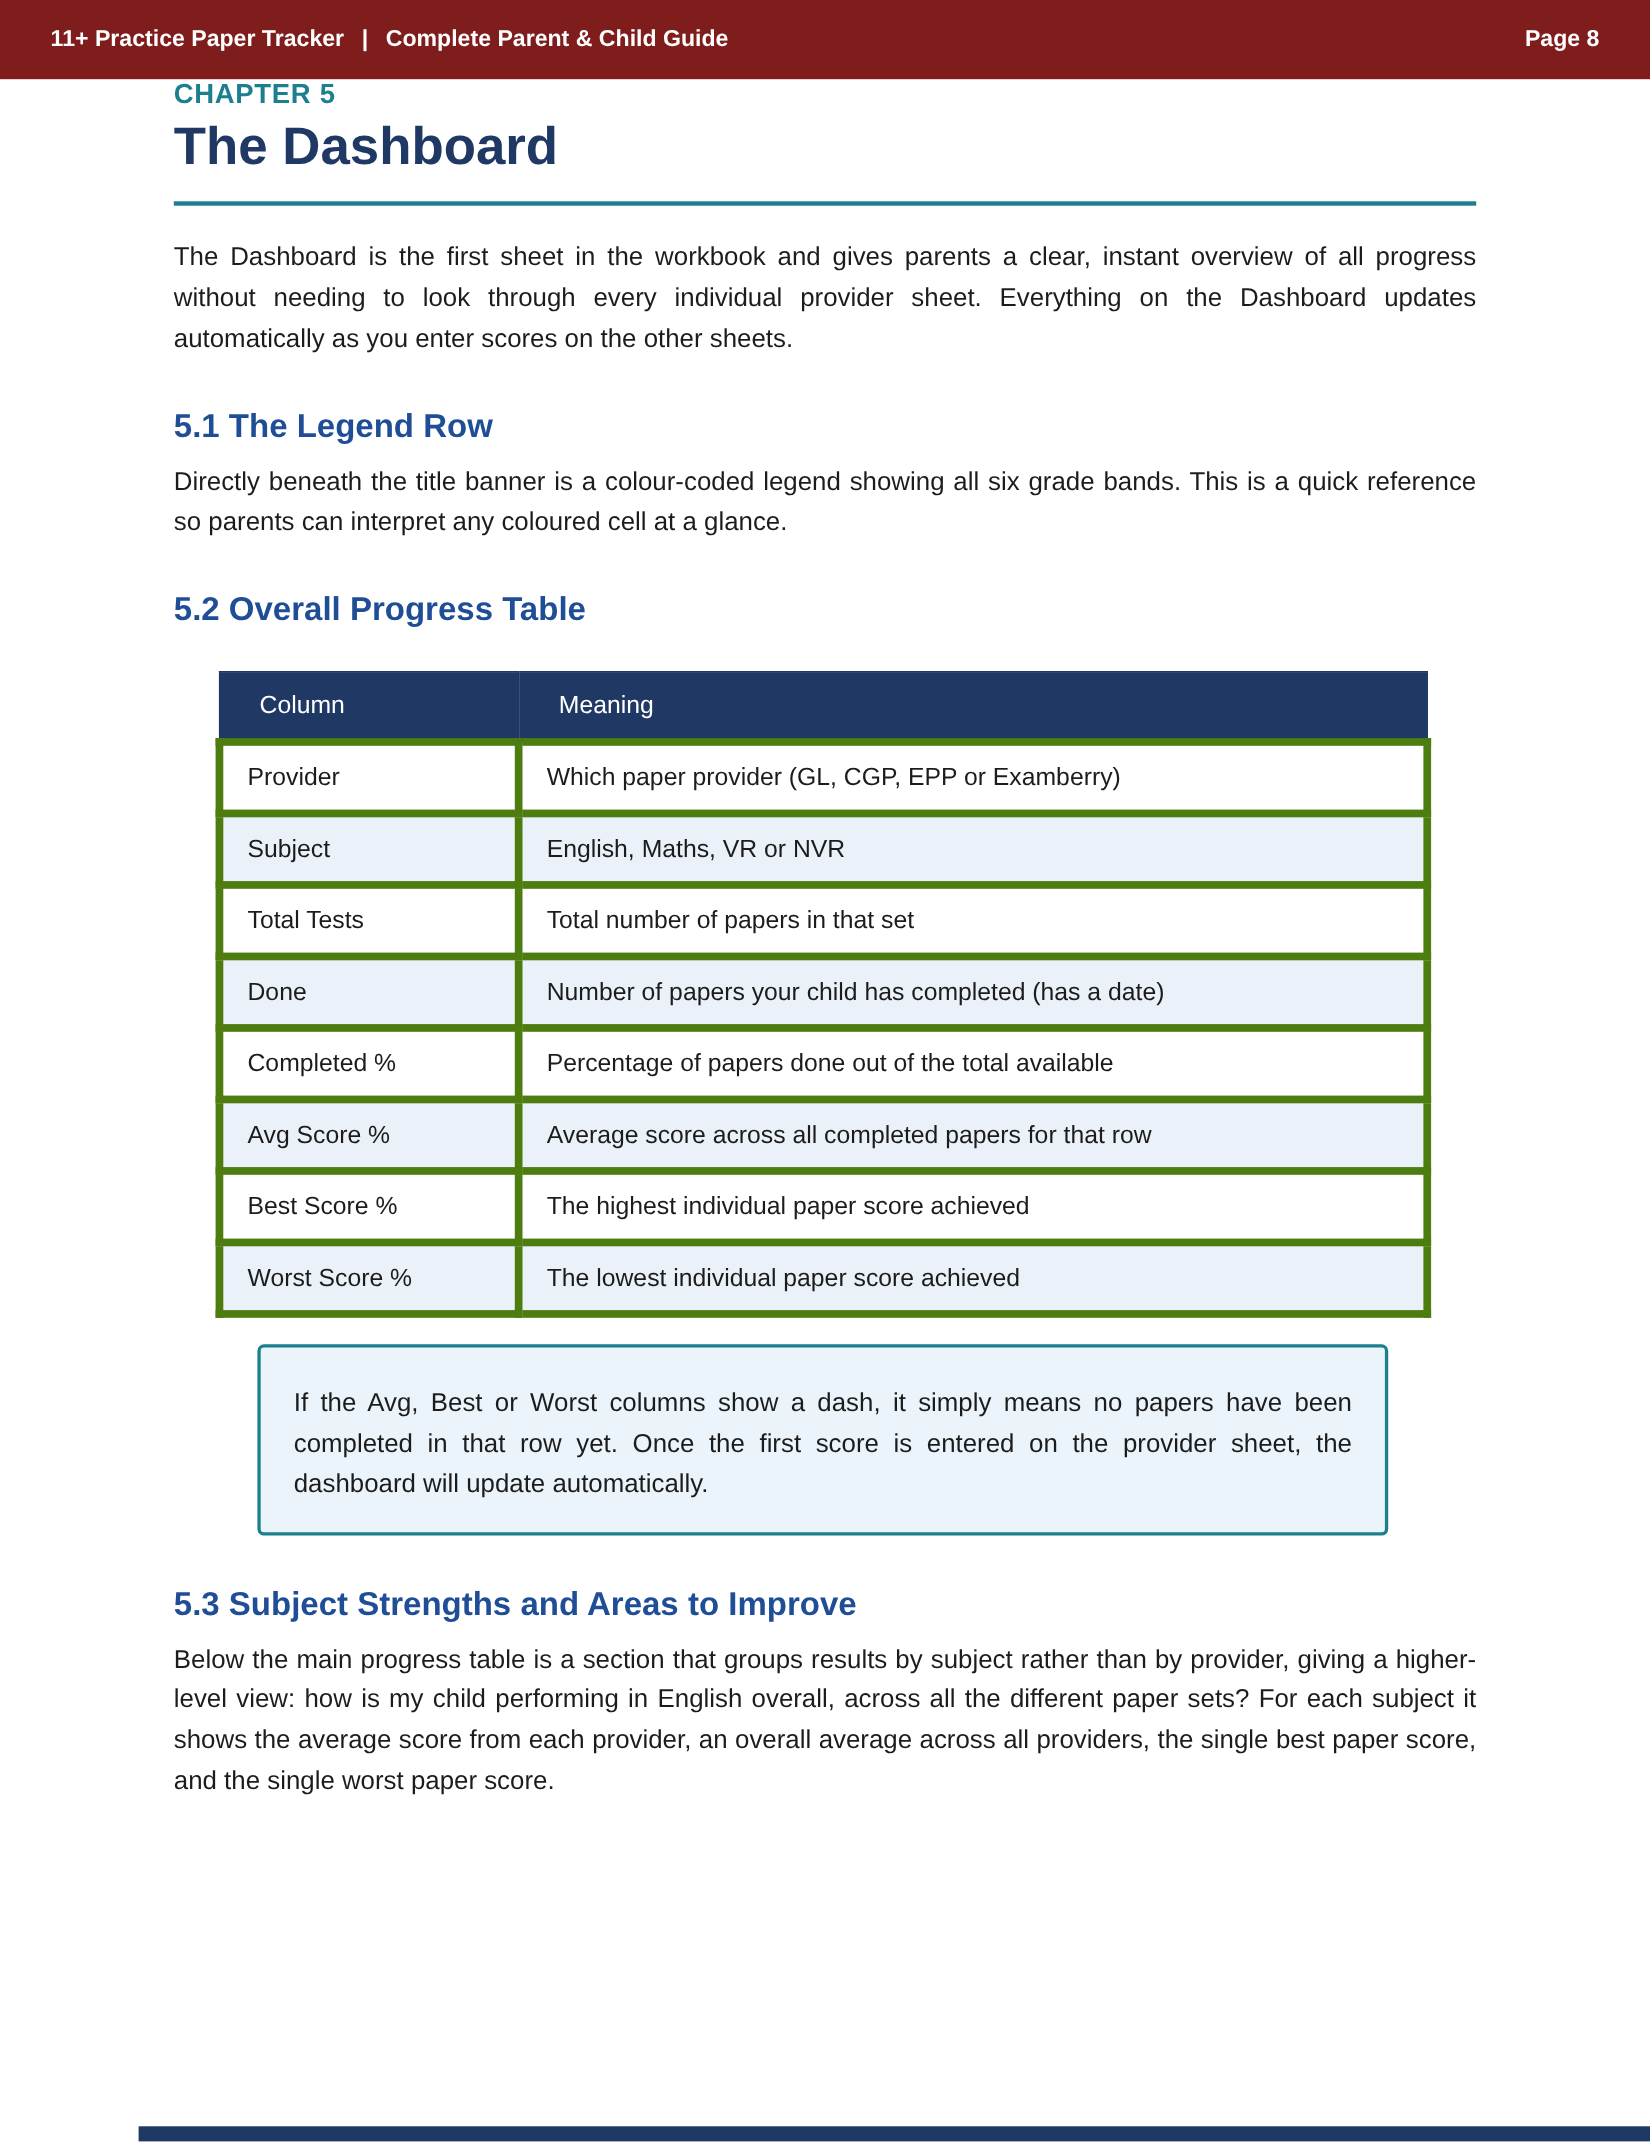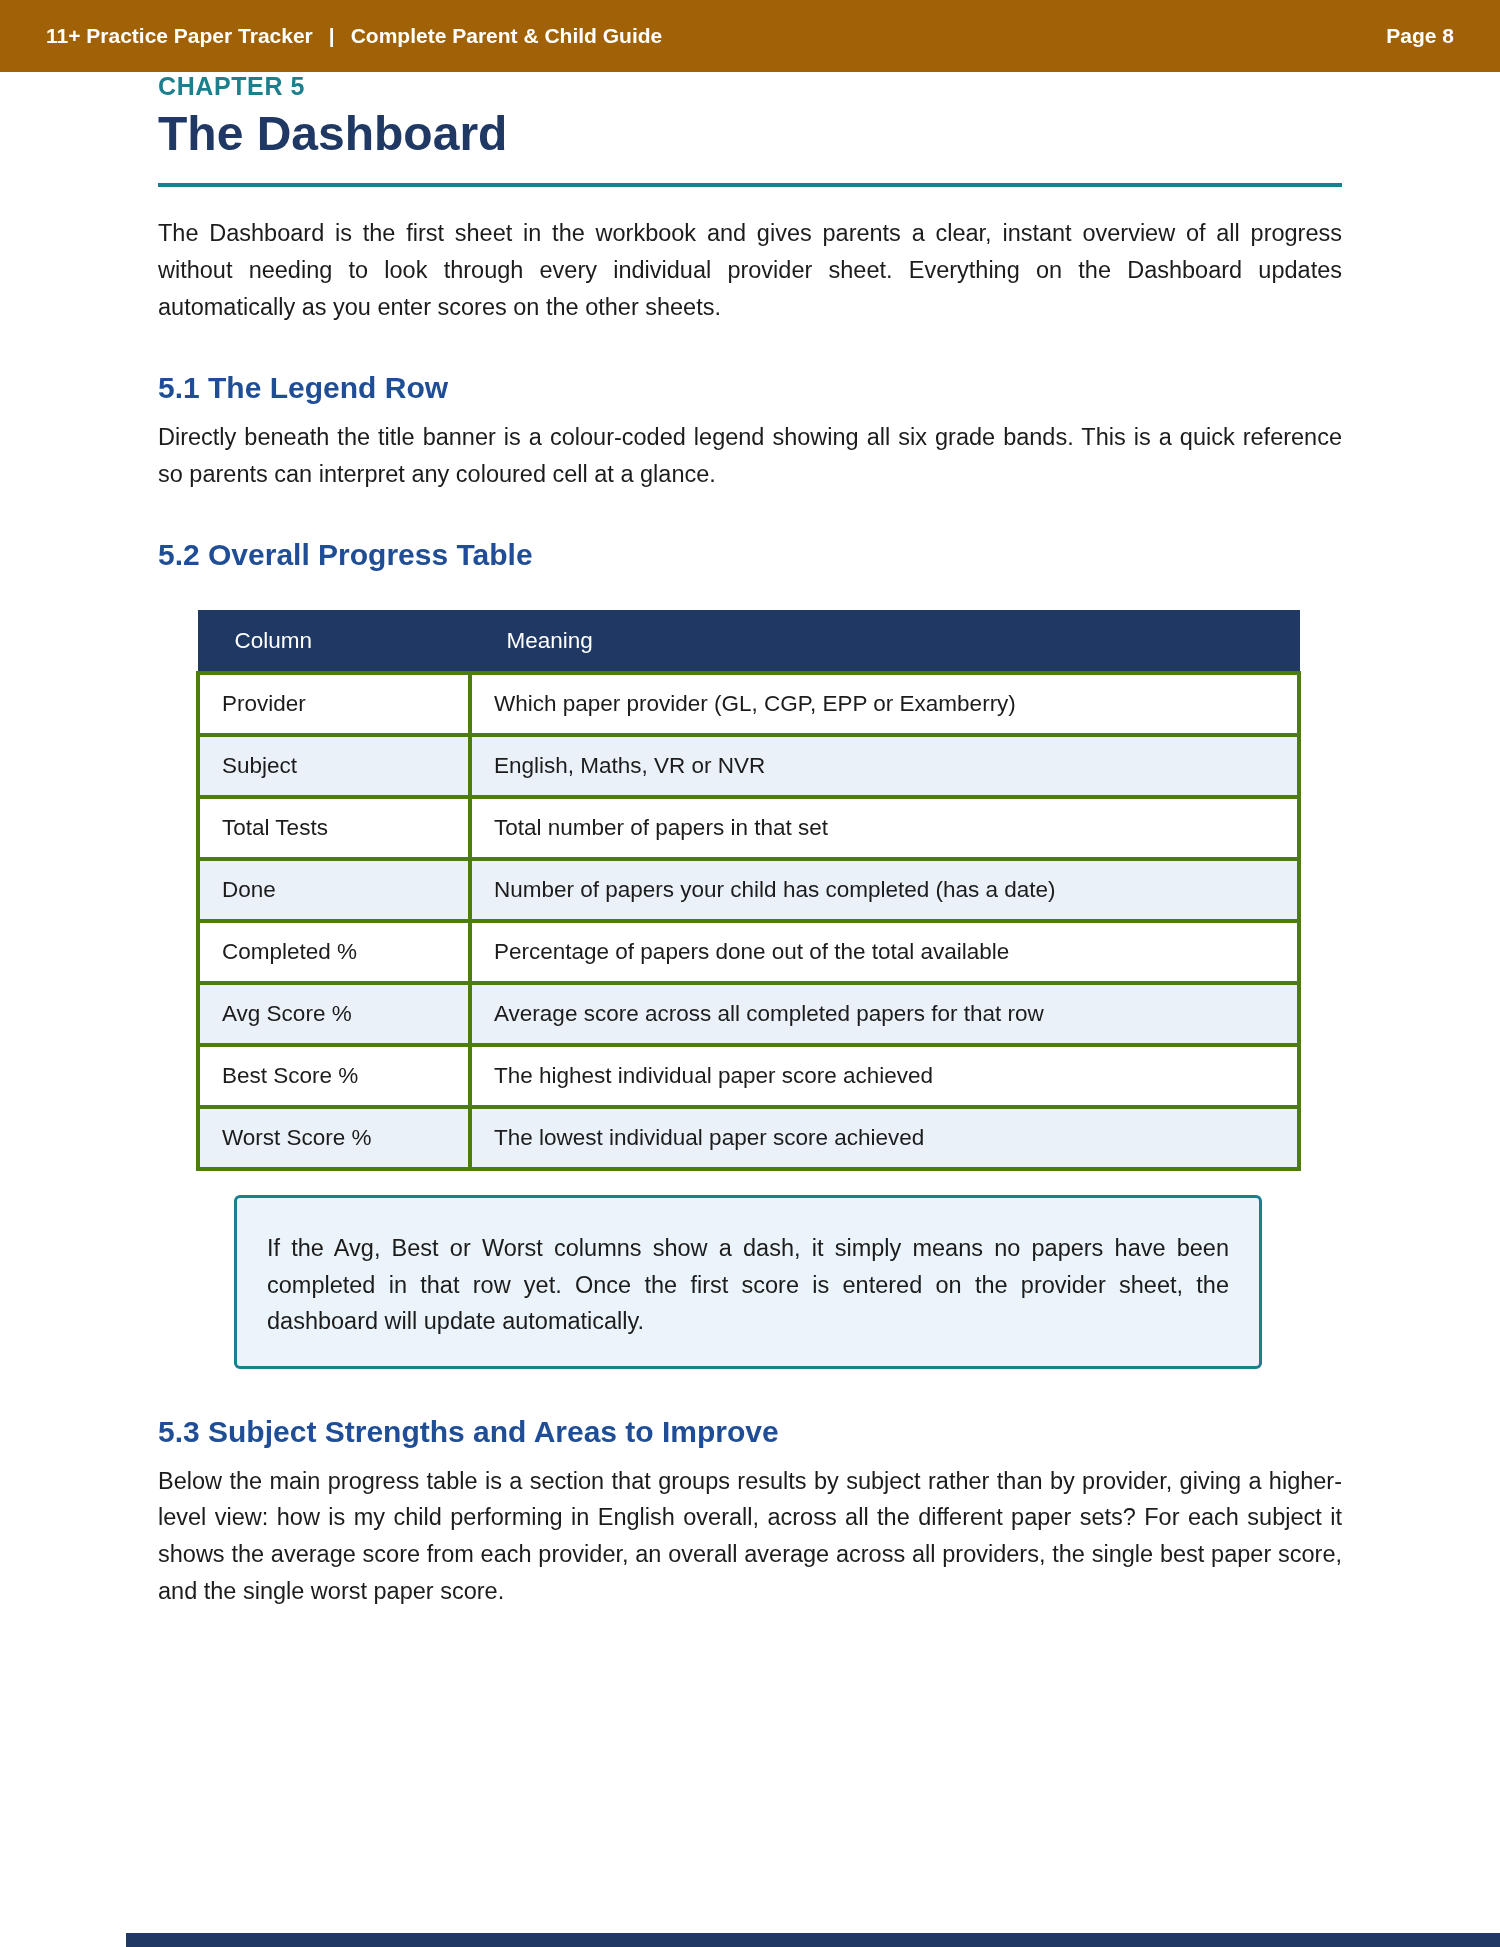--- a/index.html
+++ b/index.html
@@ -18,7 +18,7 @@
     position: absolute;
     top: 0; left: 0; right: 0;
     height: 72px;
-    background: #a16207;
+    background: #7f1d1d;
     color: #ffffff;
     display: flex;
     align-items: center;

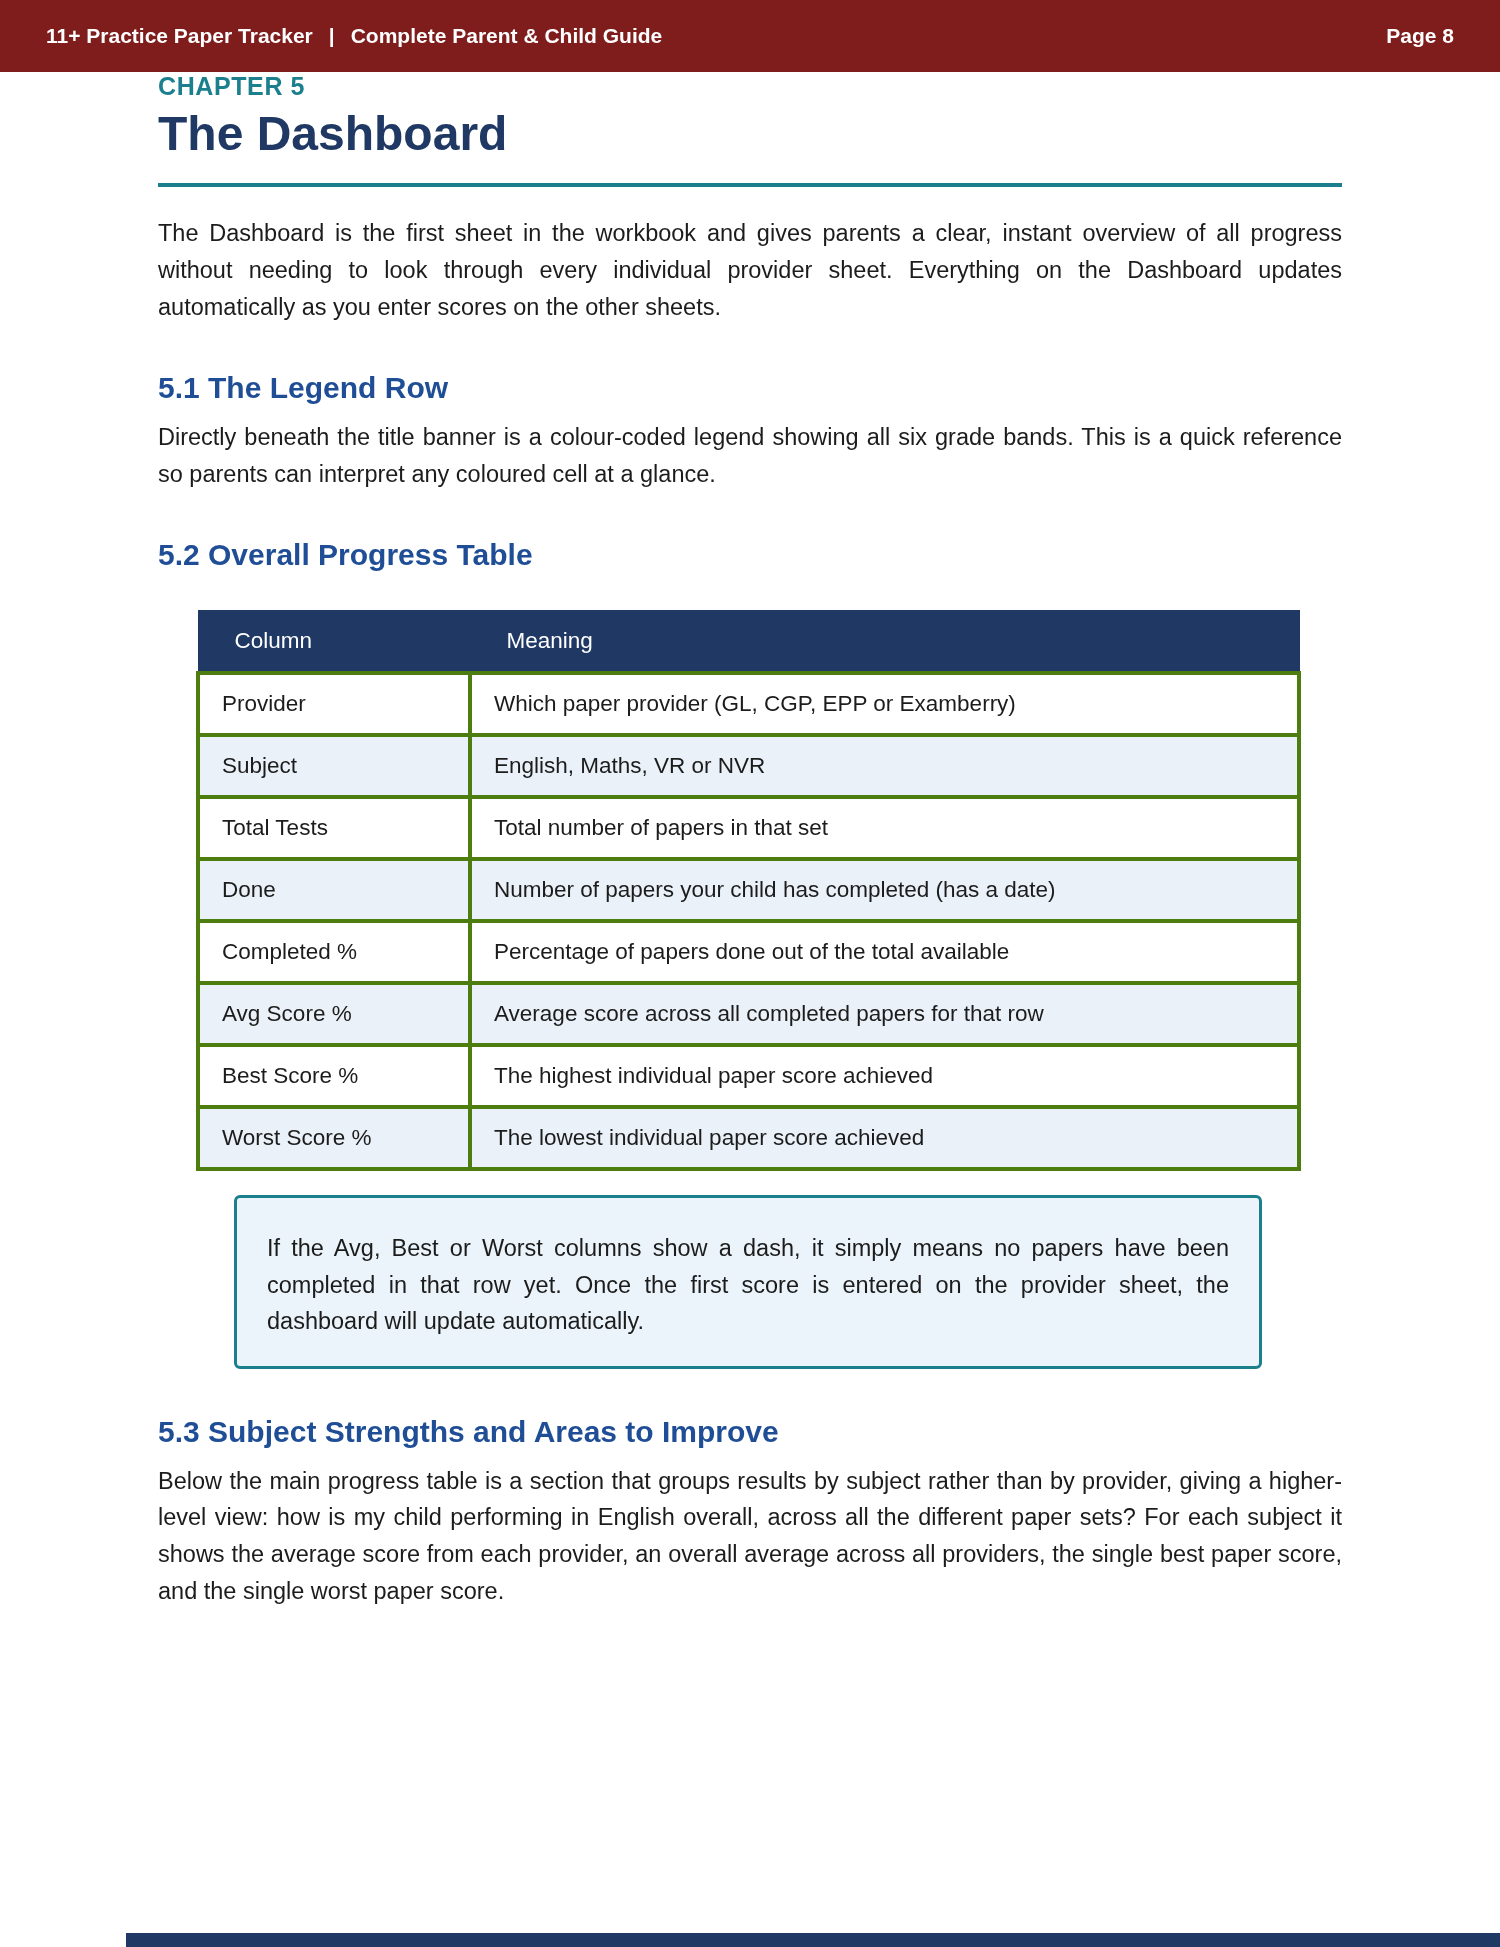--- a/index.html
+++ b/index.html
@@ -84,7 +84,7 @@
   table.col-table td {
     padding: 16px 22px;
     background: #ffffff;
-    border: 4px solid #4d7c0f;
+    border: 7px solid #4d7c0f;
     color: #1c1c1c;
   }
   table.col-table tbody tr:nth-child(even) td { background: #EAF1F8; }

